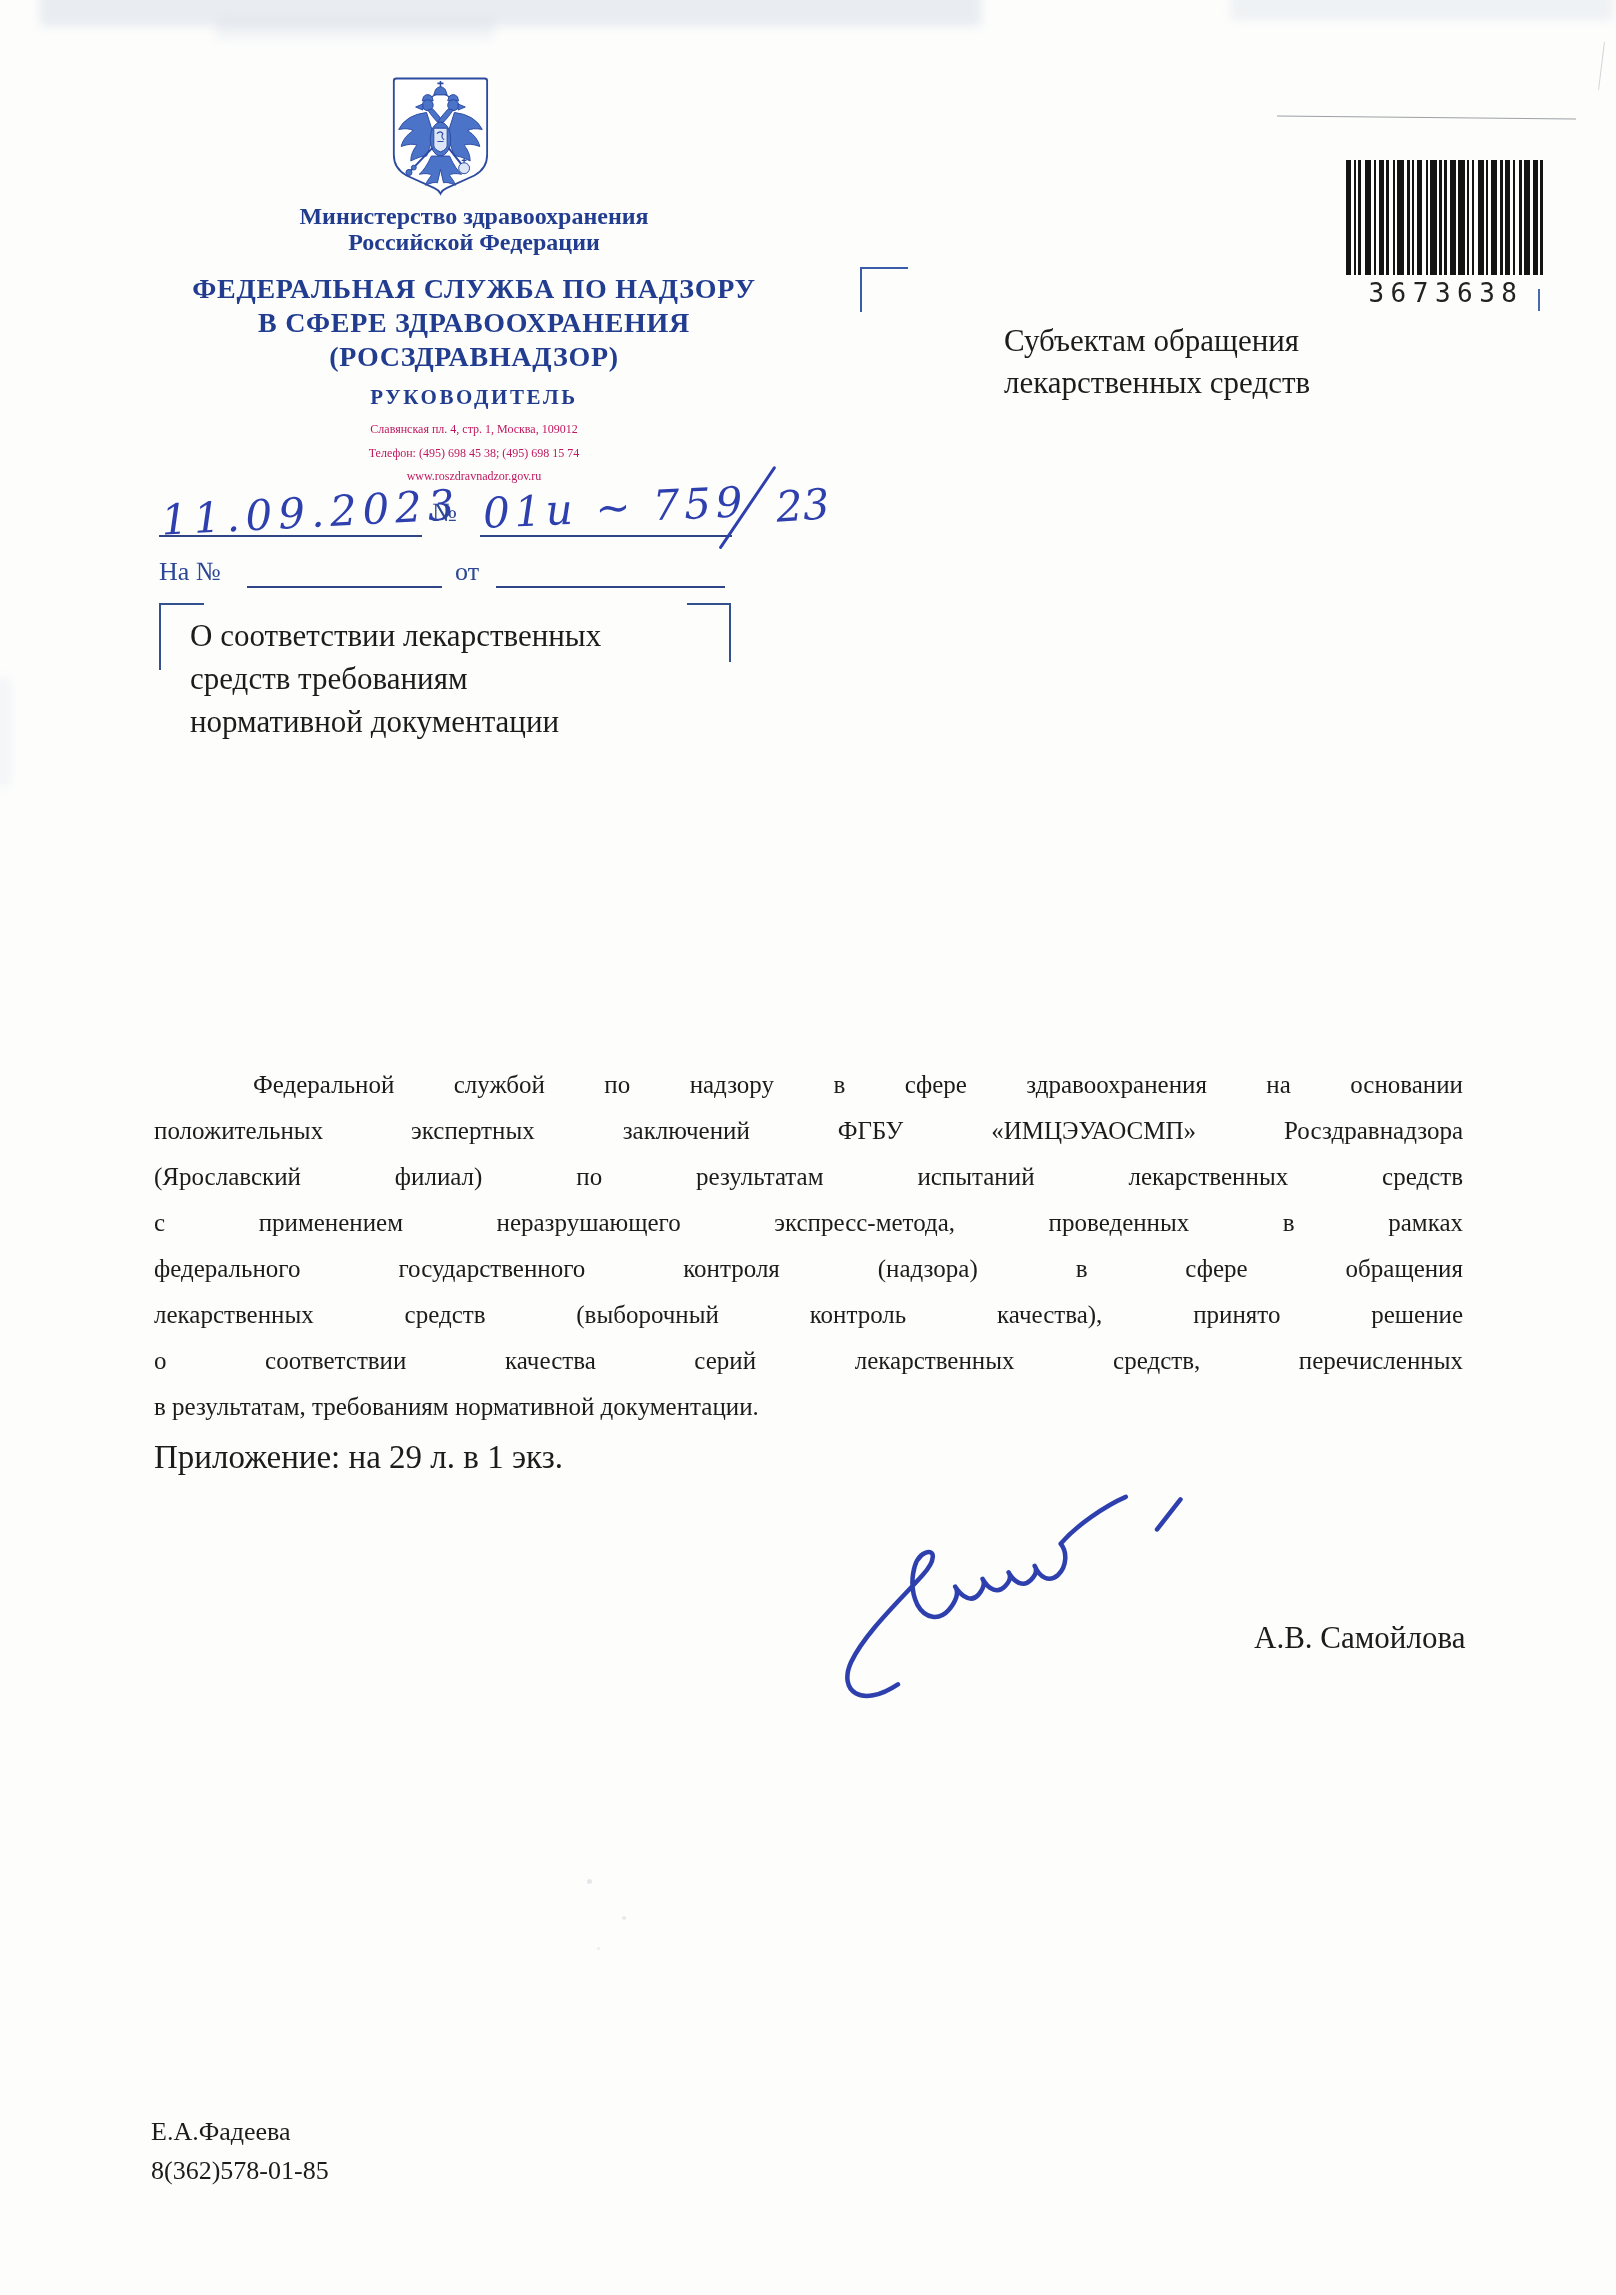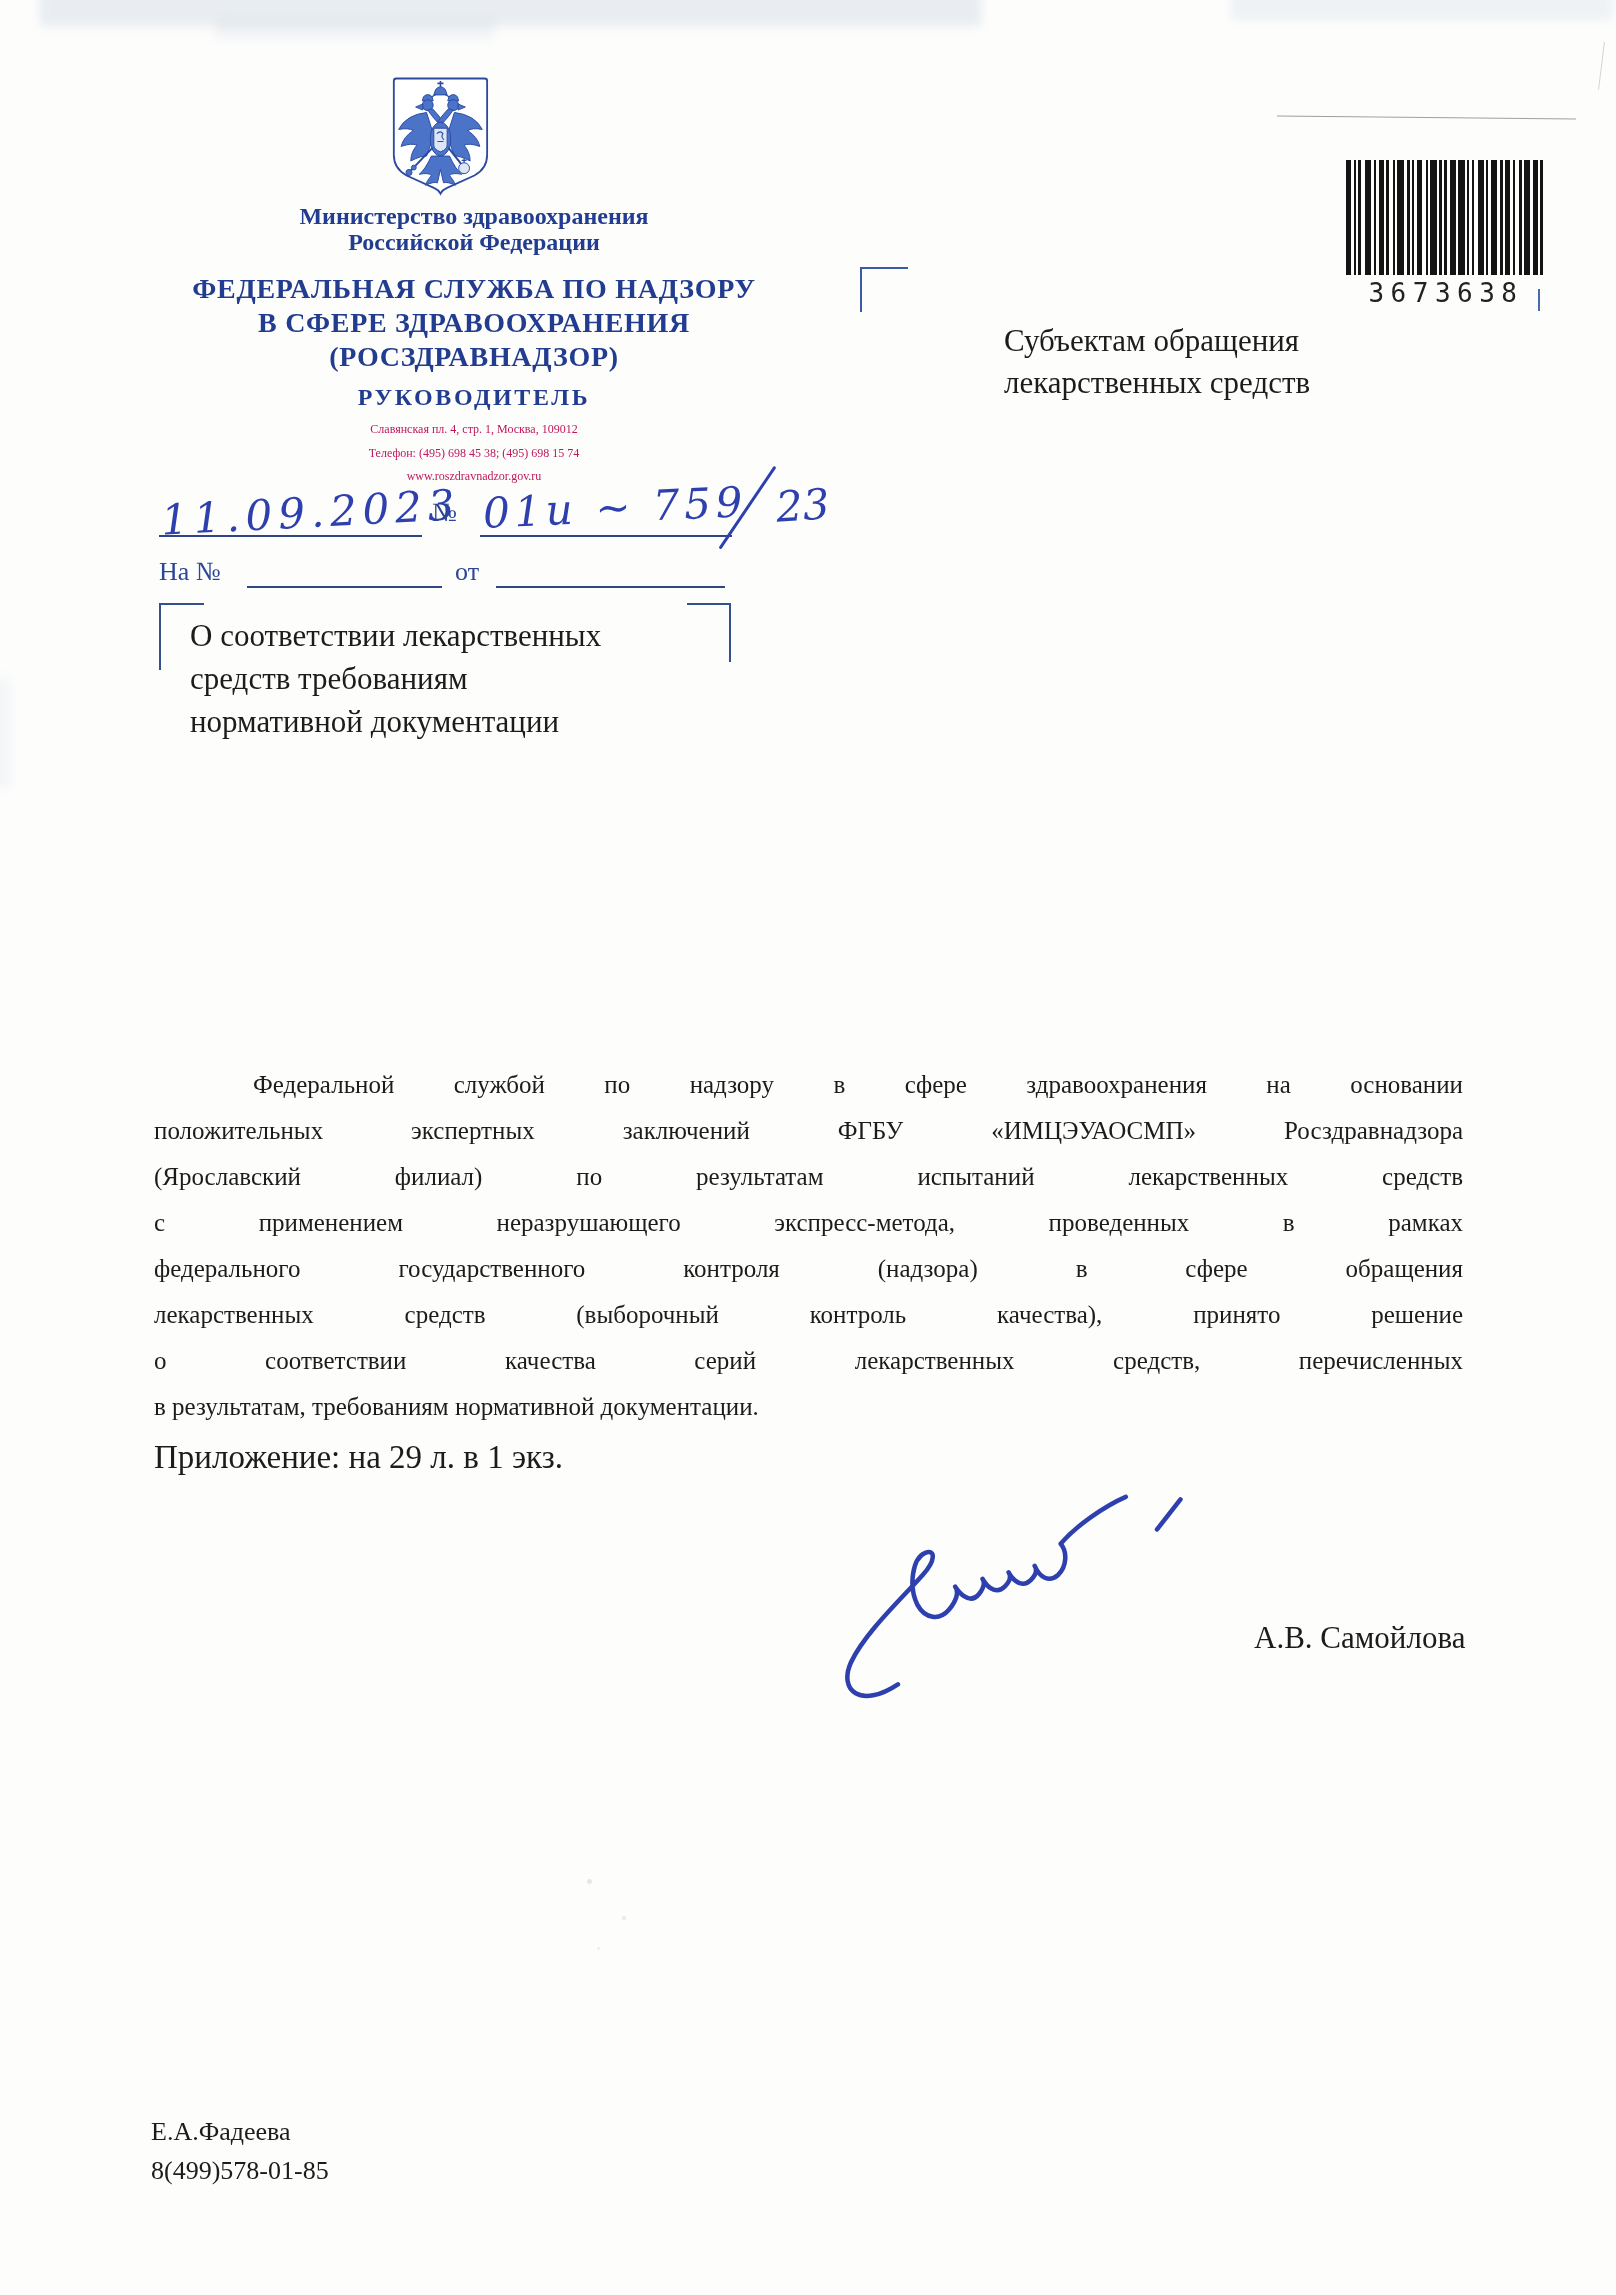--- a/index.html
+++ b/index.html
@@ -23,7 +23,7 @@
   .lh-gap1{height:17px;}
   .lh-gap2{height:7.8px;}
   .lh-gap3{height:6.5px;}
-  .lh-position{font-size:24px;font-weight:bold;letter-spacing:2.6px;line-height:30px;}
+  .lh-position{font-size:21px;font-weight:bold;letter-spacing:2.6px;line-height:30px;}
   .lh-addr{font-size:12px;line-height:23.4px;color:#be185d;}
 
   

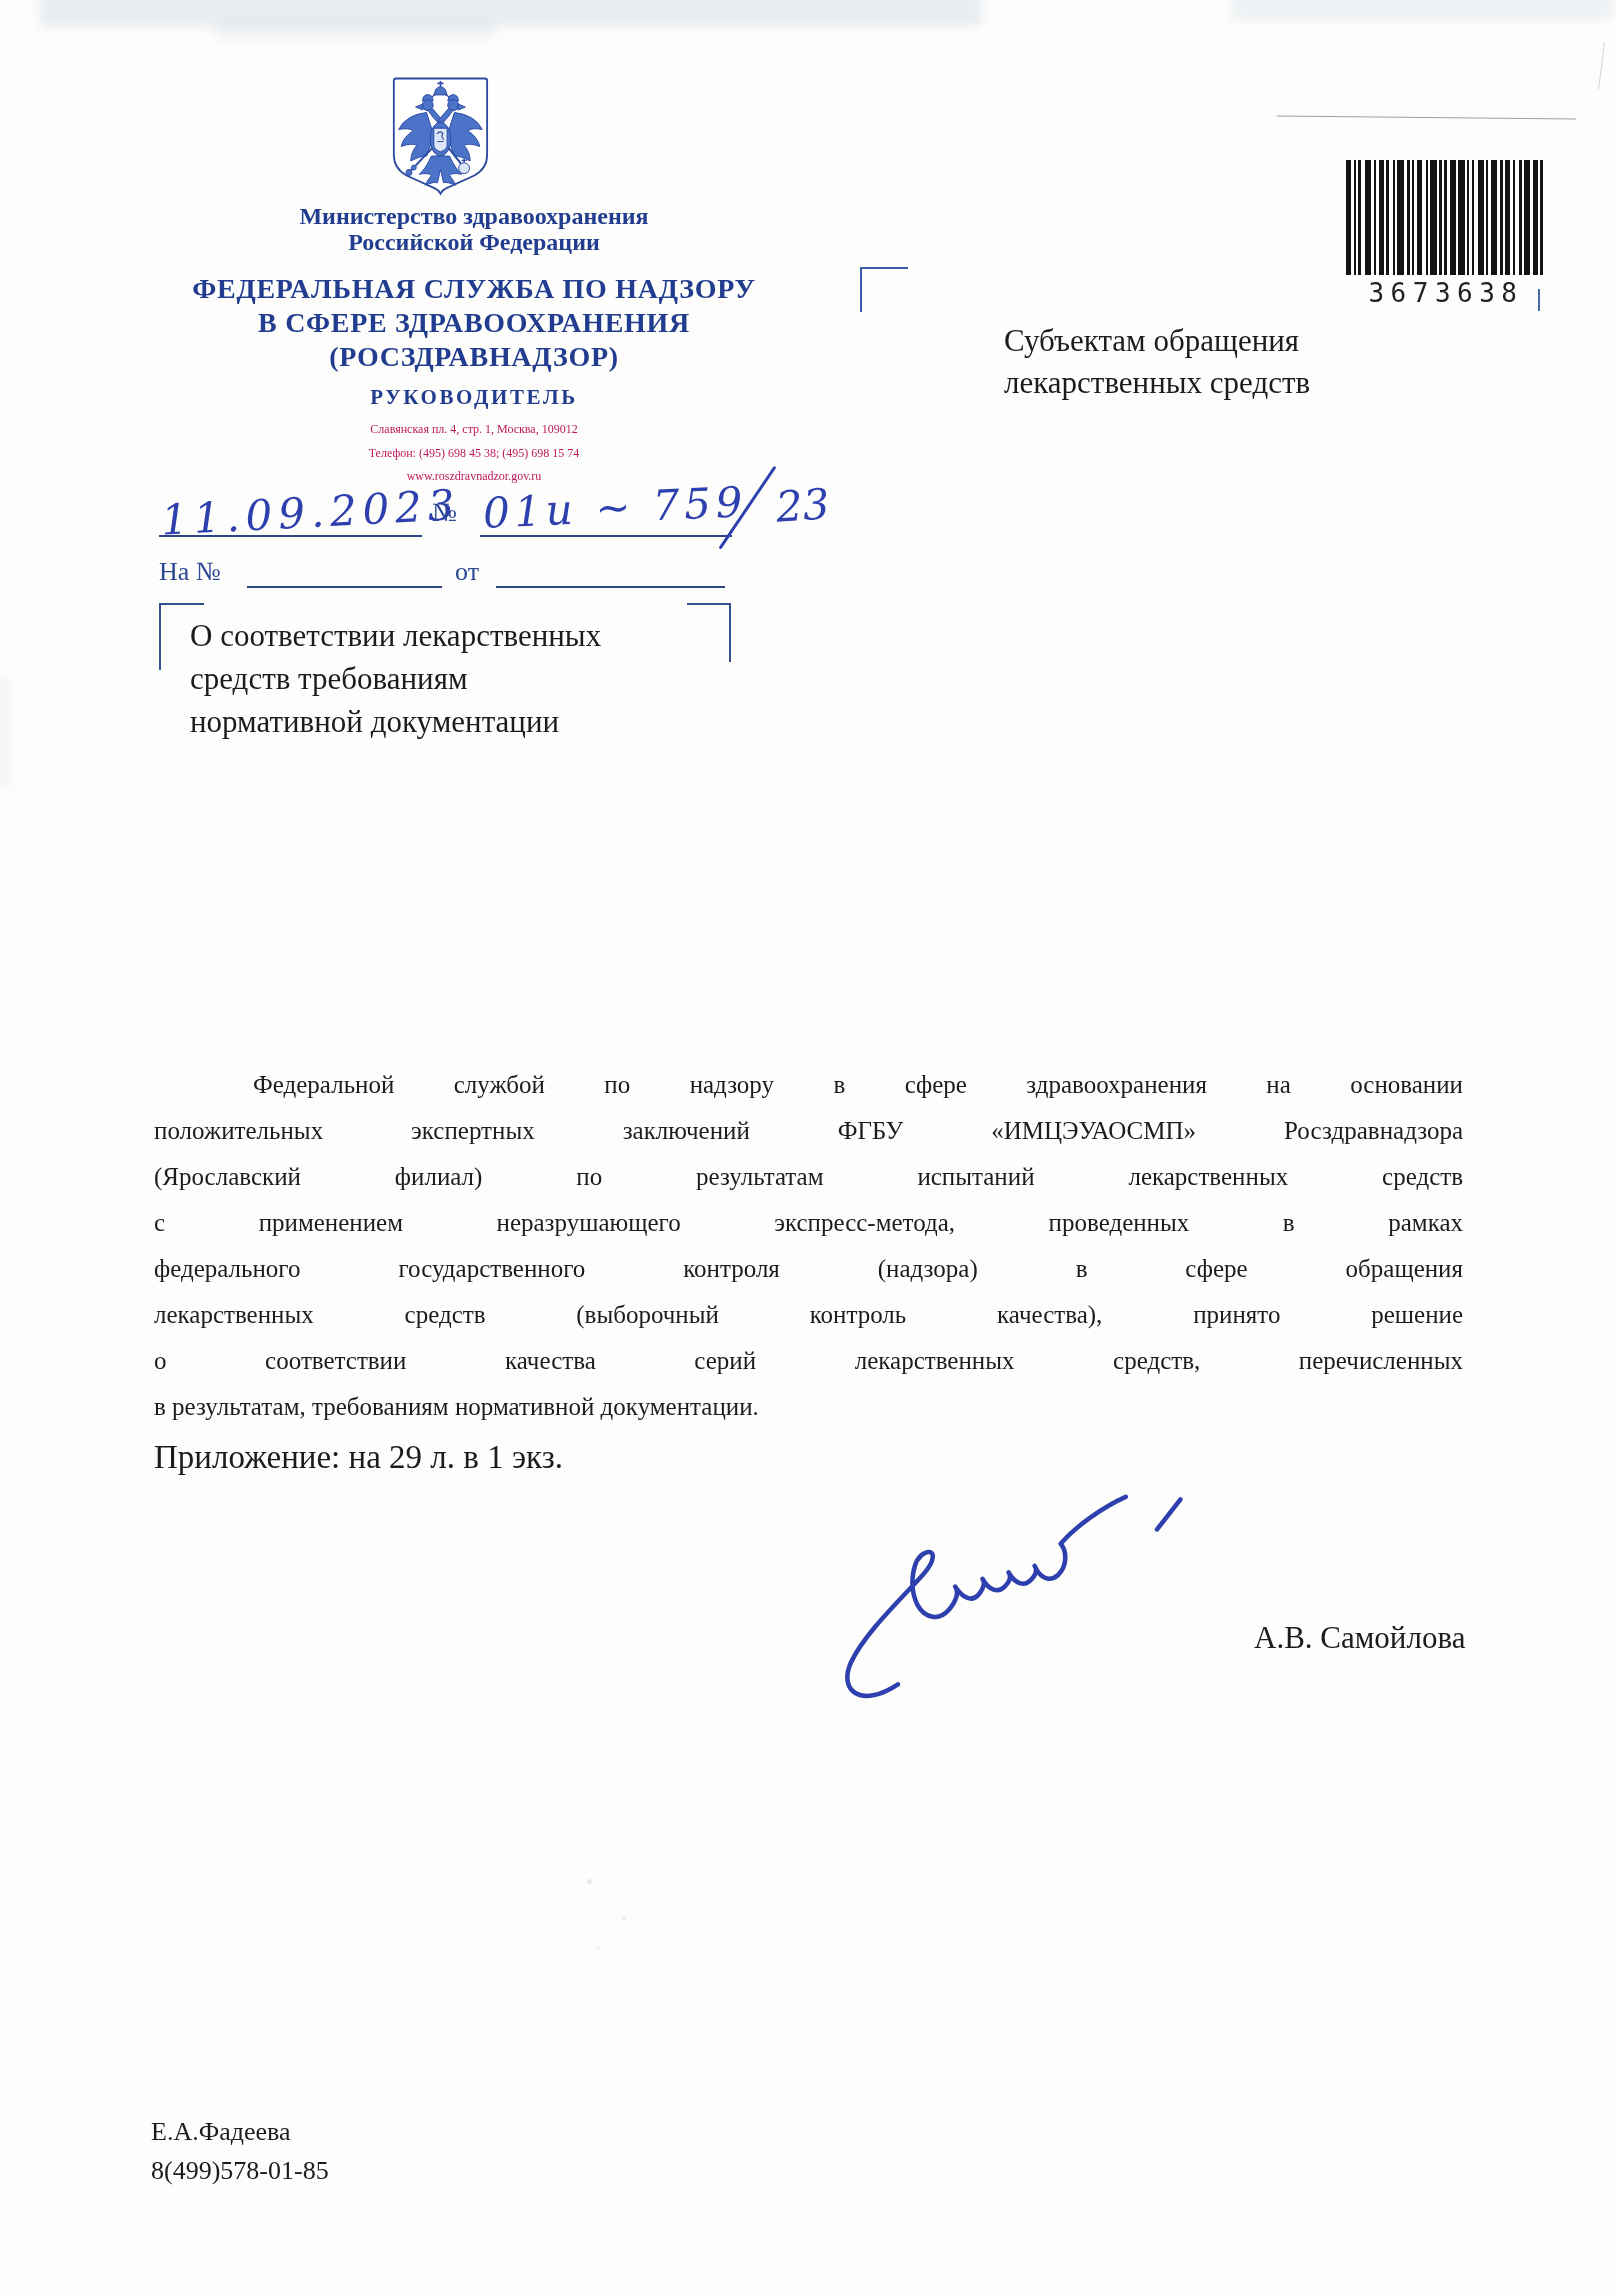--- a/index.html
+++ b/index.html
@@ -227,7 +227,7 @@
 
 <div class="abs footer">
   <div>Е.А.Фадеева</div>
-  <div>8(499)578-01-85</div>
+  <div>8(362)578-01-85</div>
 </div>
 
 

